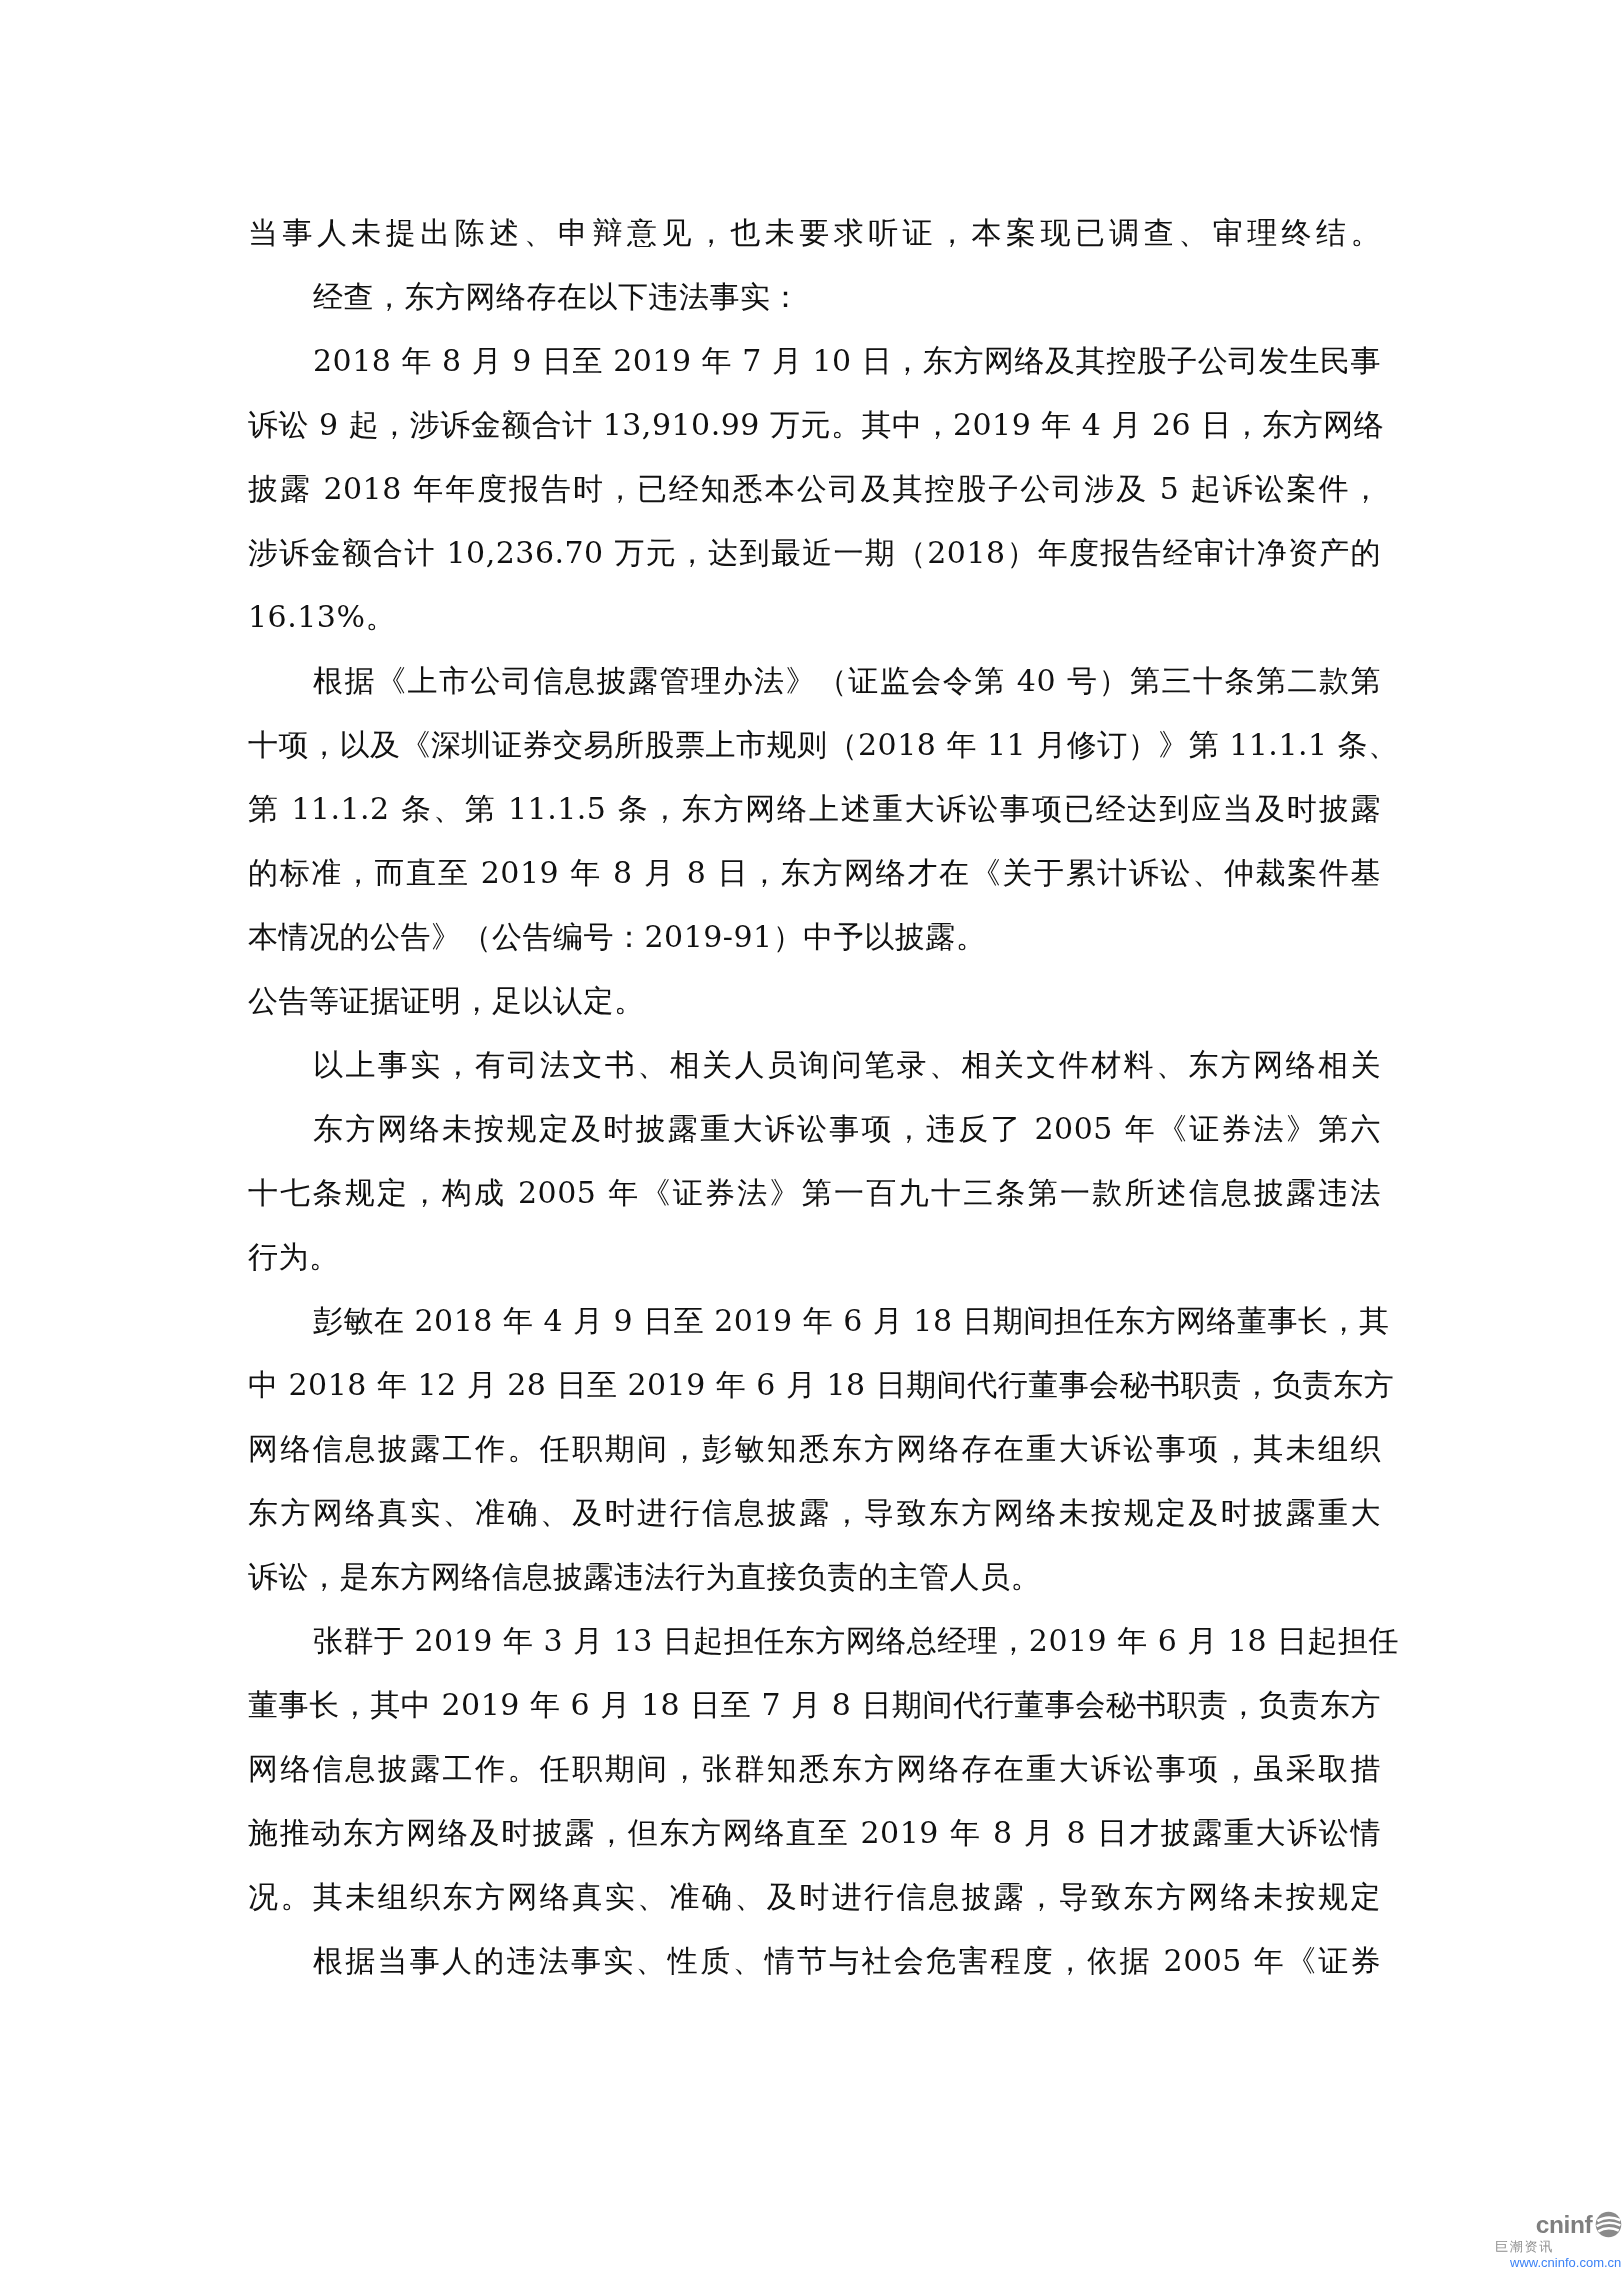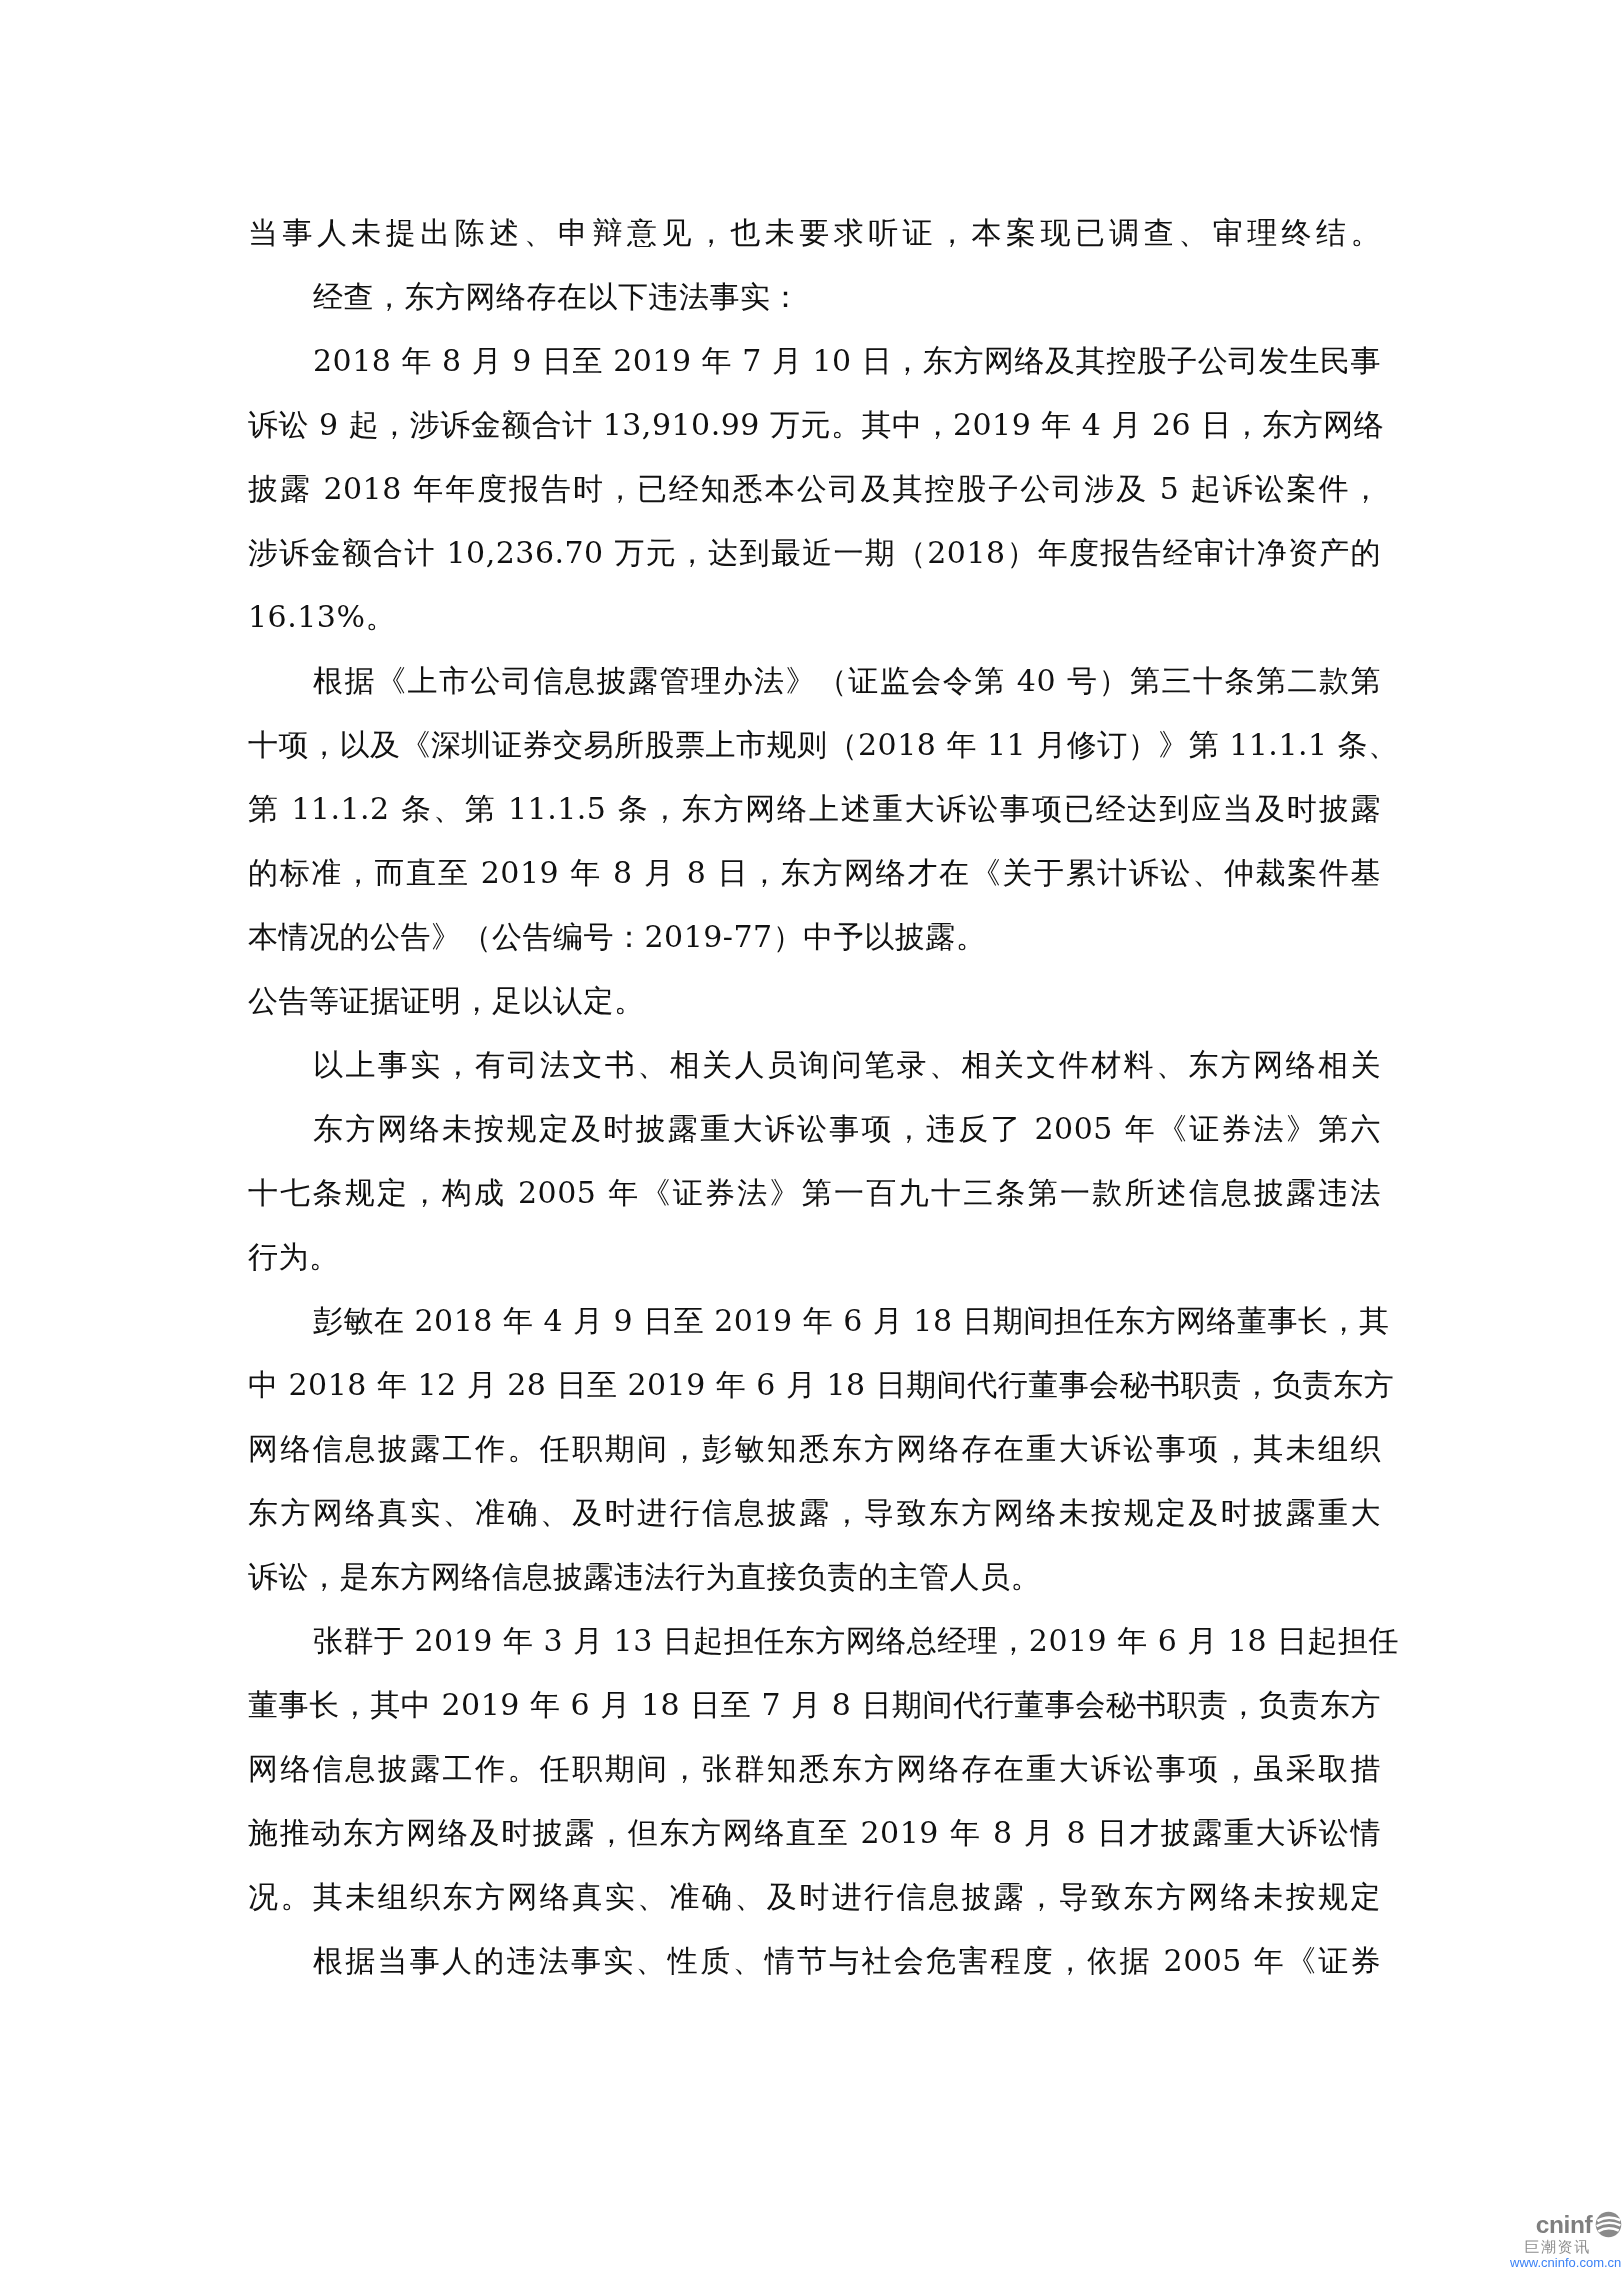--- a/index.html
+++ b/index.html
@@ -119,7 +119,7 @@
       <span class="line">十项，以及《深圳证券交易所股票上市规则（2018 年 11 月修订）》第 11.1.1 条、</span>
       <span class="line">第 11.1.2 条、第 11.1.5 条，东方网络上述重大诉讼事项已经达到应当及时披露</span>
       <span class="line">的标准，而直至 2019 年 8 月 8 日，东方网络才在《关于累计诉讼、仲裁案件基</span>
-      <span class="line last">本情况的公告》（公告编号：2019-77）中予以披露。</span>
+      <span class="line last">本情况的公告》（公告编号：2019-91）中予以披露。</span>
     </div>
 
     <div class="para">

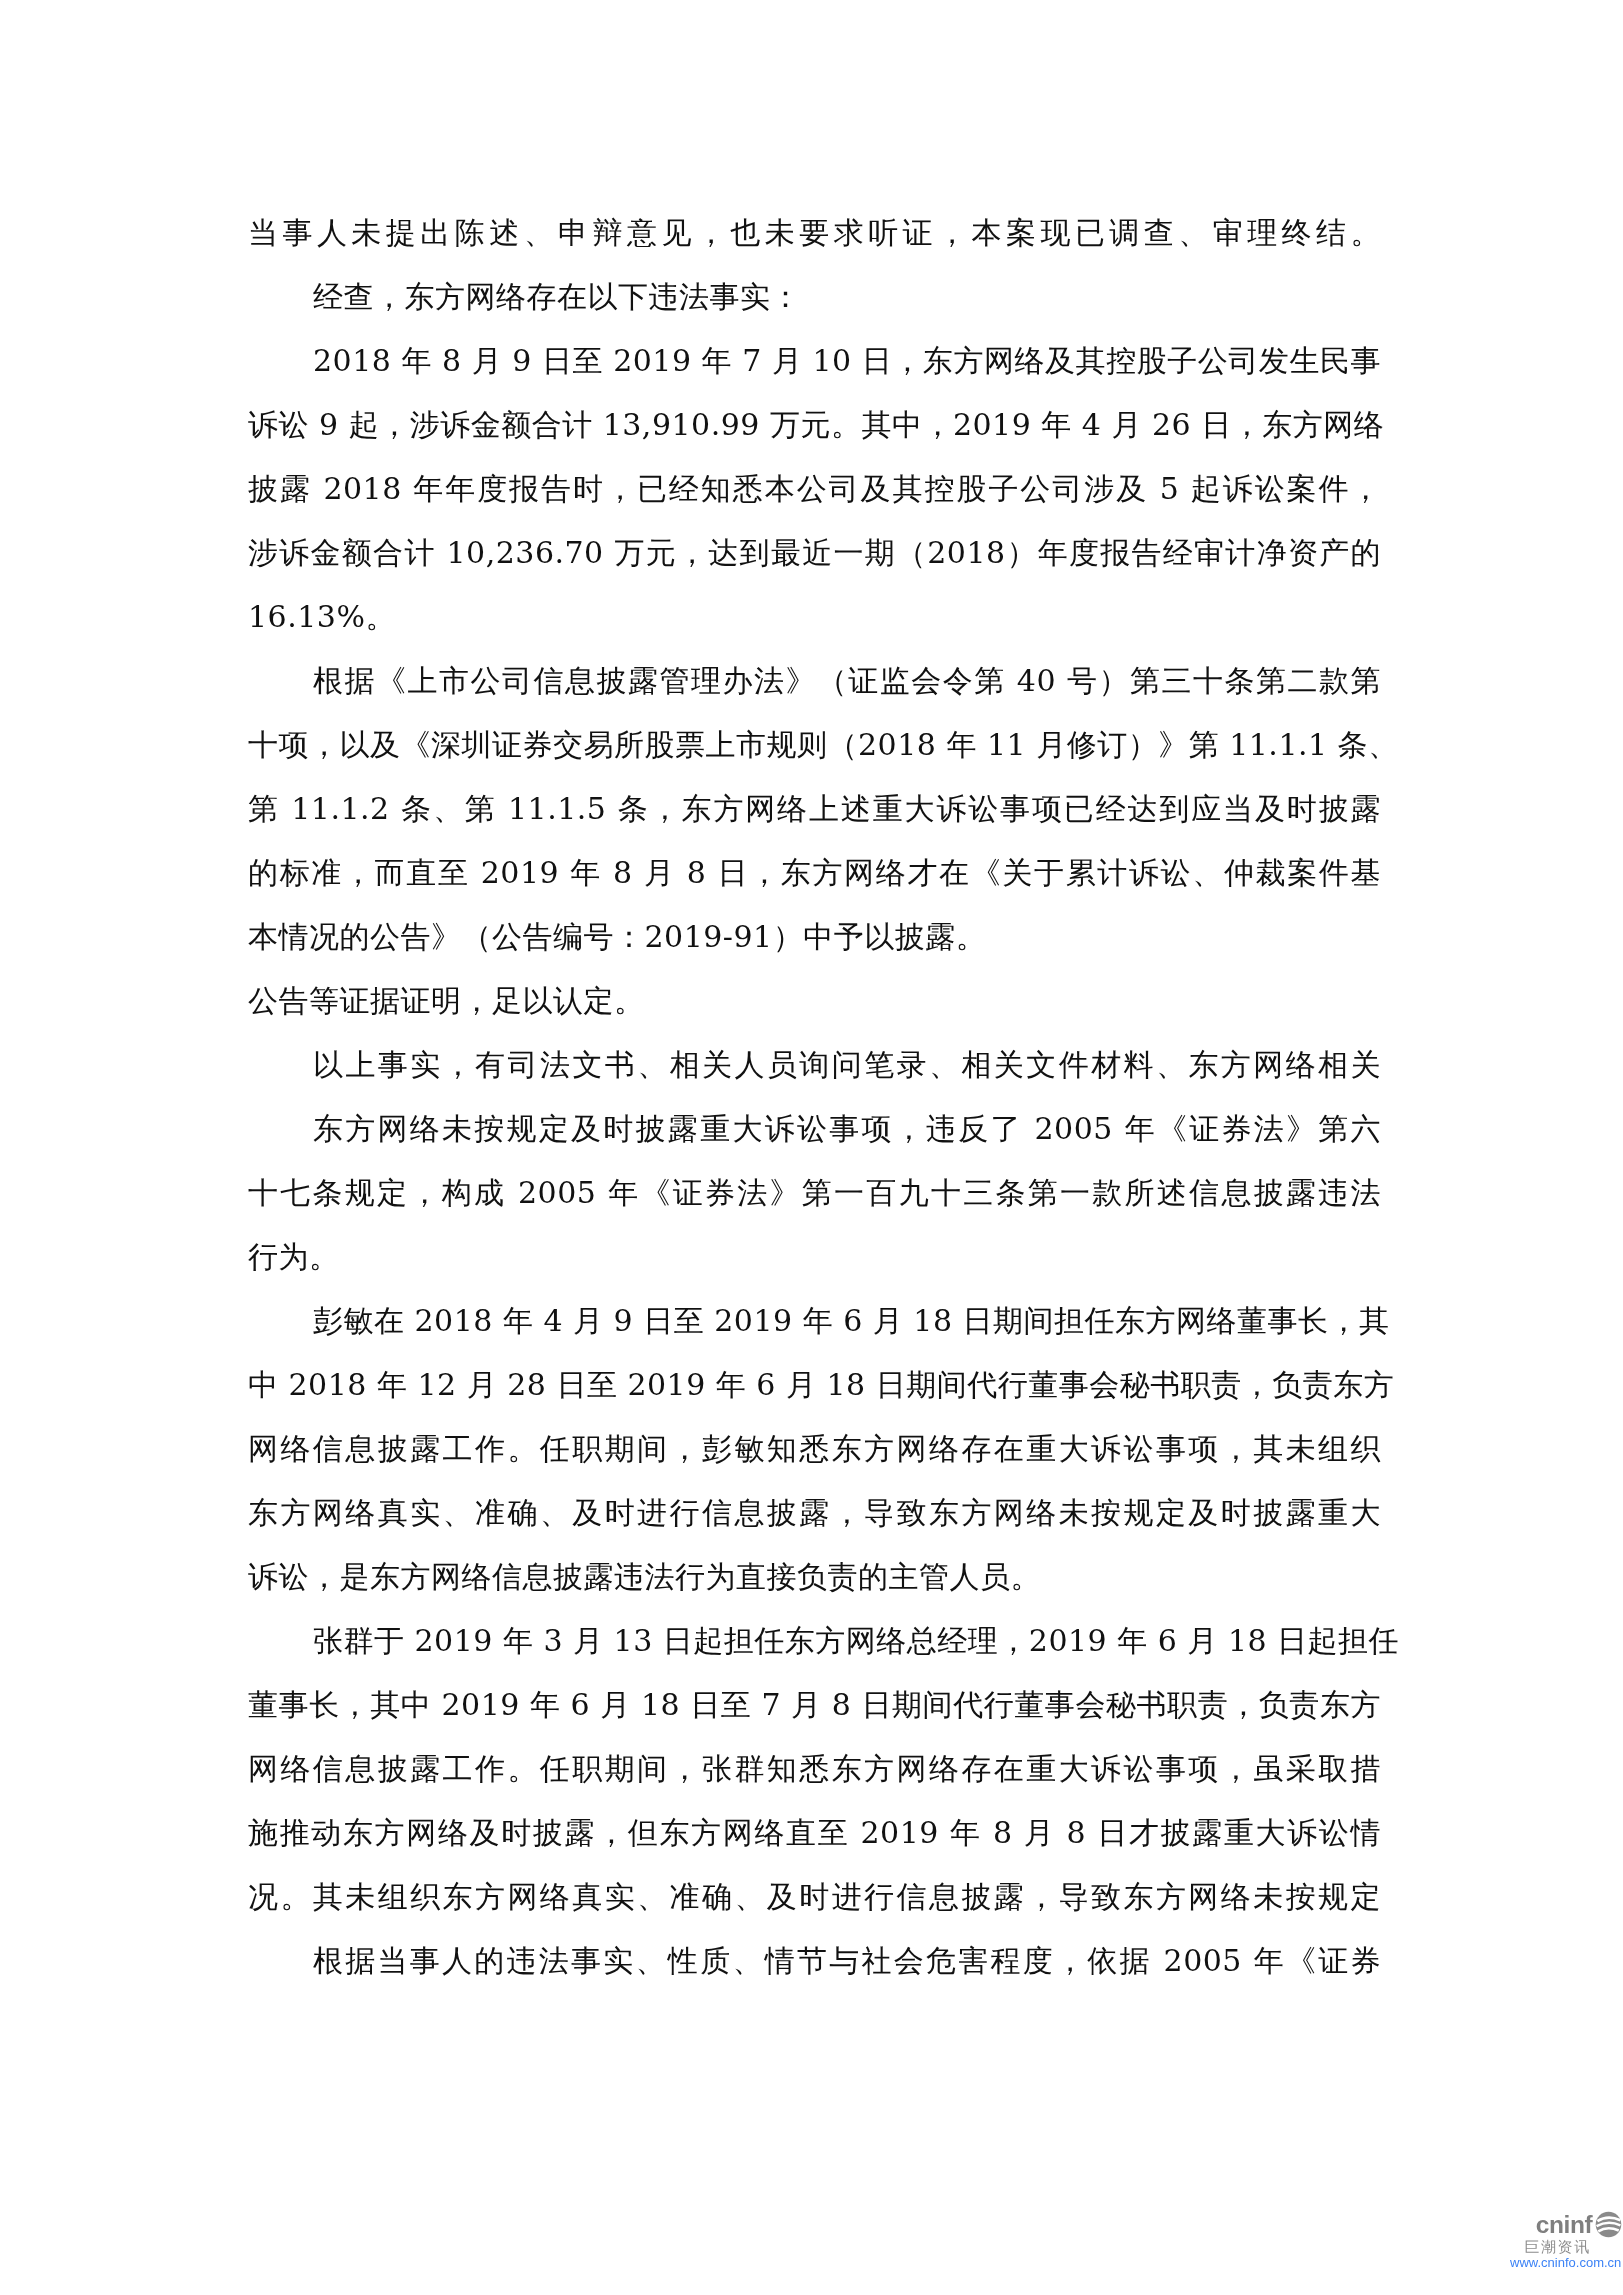--- a/index.html
+++ b/index.html
@@ -76,8 +76,8 @@
       margin-left: 1.7px;
     }
     .wm-cn {
-      font-size: 15px;
-      text-align: right;
+      font-size: 13px;
+      text-align: center;
       padding-right: 32px;
       line-height: 15px;
       letter-spacing: 1.7px;

